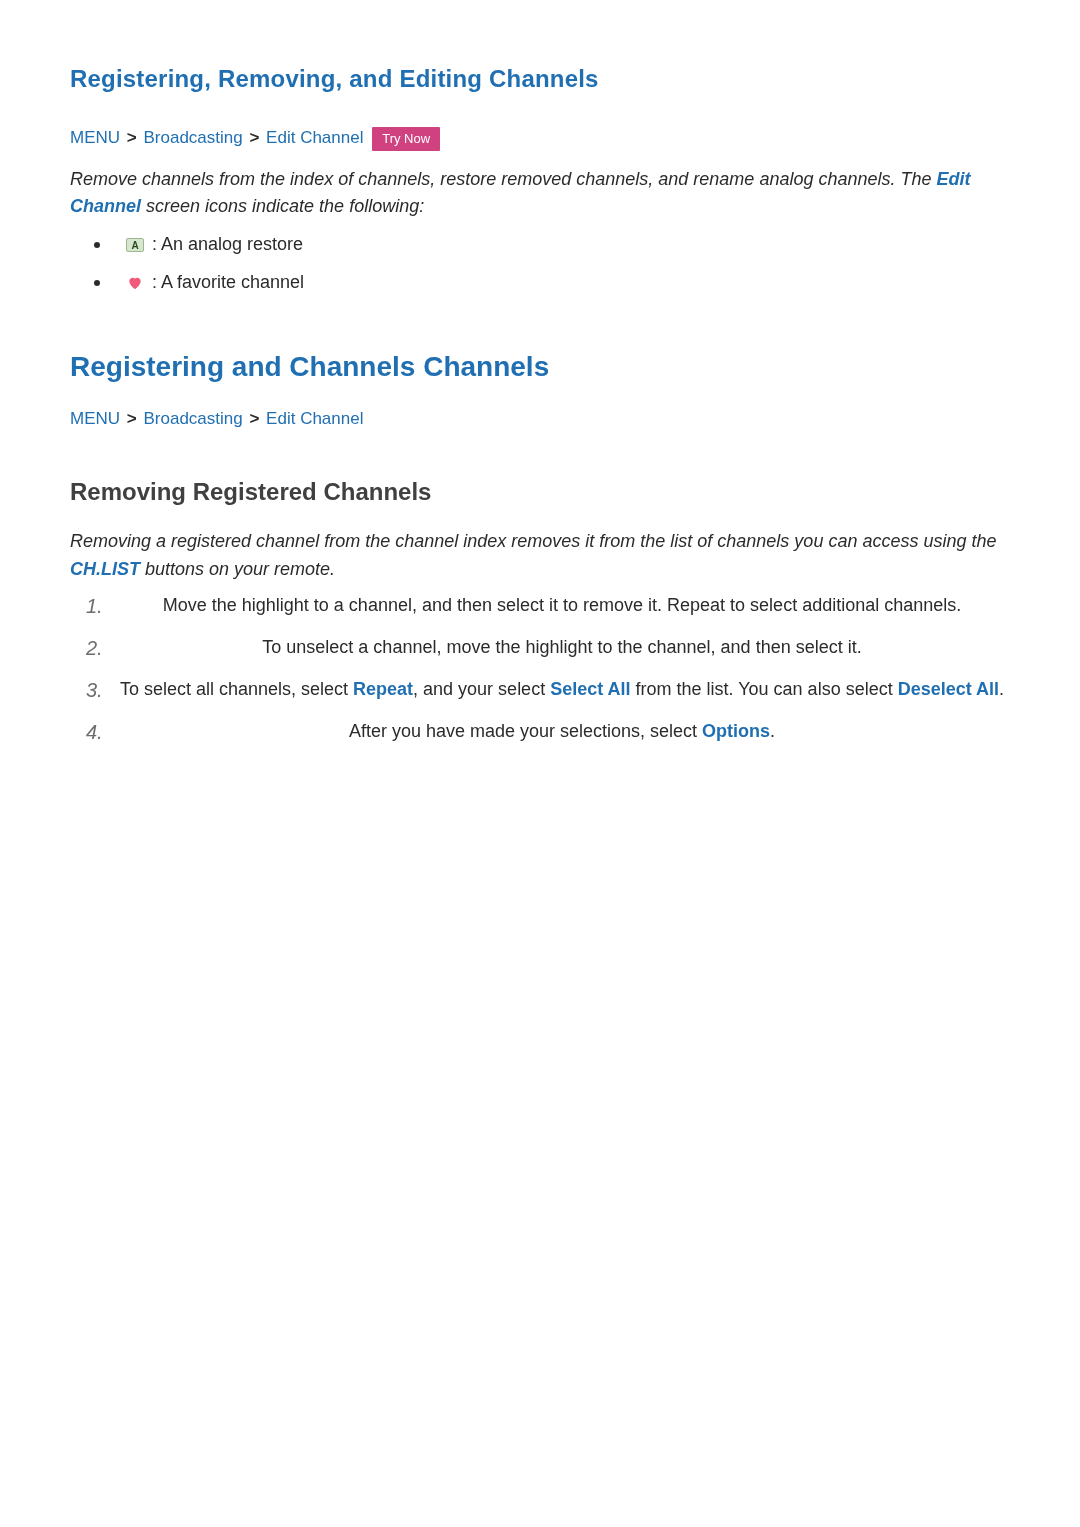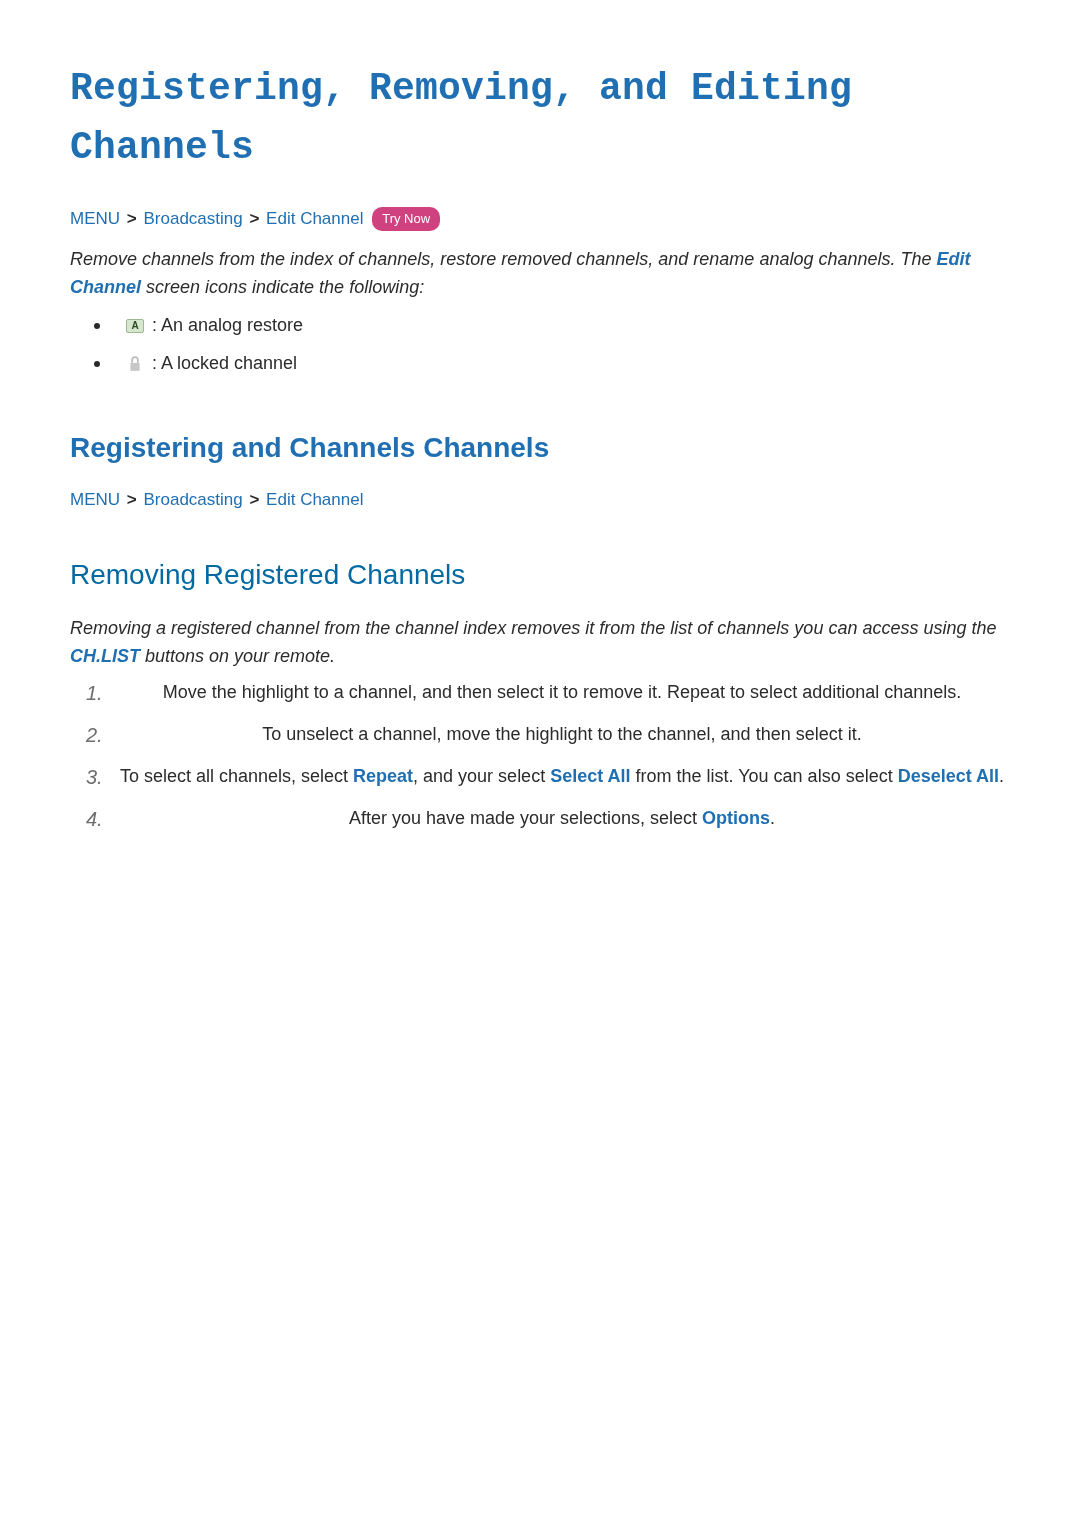--- a/index.html
+++ b/index.html
@@ -15,11 +15,10 @@
     }
     .h1 {
       color: #1f6fb2;
-      font-size: 38px;
+      font-size: 24px;
       font-weight: 600;
       margin-bottom: 28px;
       letter-spacing: 0.2px;
-      font-family: Liberation Mono, monospace;
     }
     .h2 {
       color: #1f6fb2;

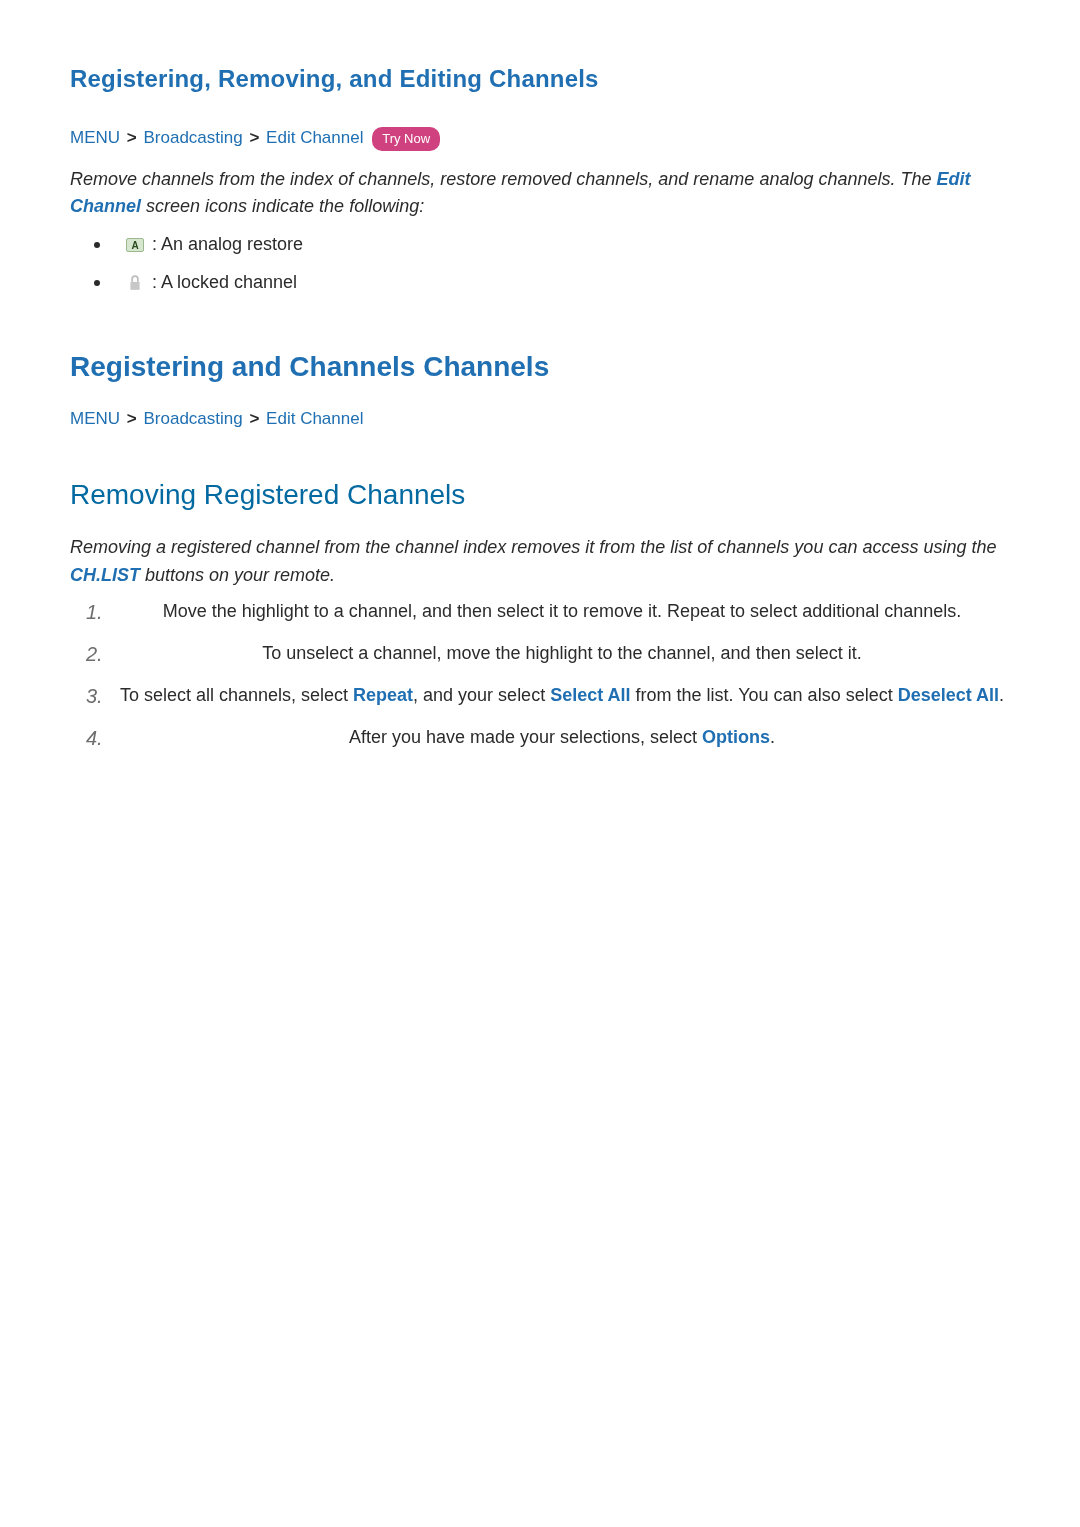--- a/index.html
+++ b/index.html
@@ -53,7 +53,7 @@
       color: #fff;
       font-size: 13px;
       font-weight: 500;
-      border-radius: 10px;
+      border-radius: 1px;
       padding: 2px 10px;
       margin-left: 4px;
       vertical-align: middle;

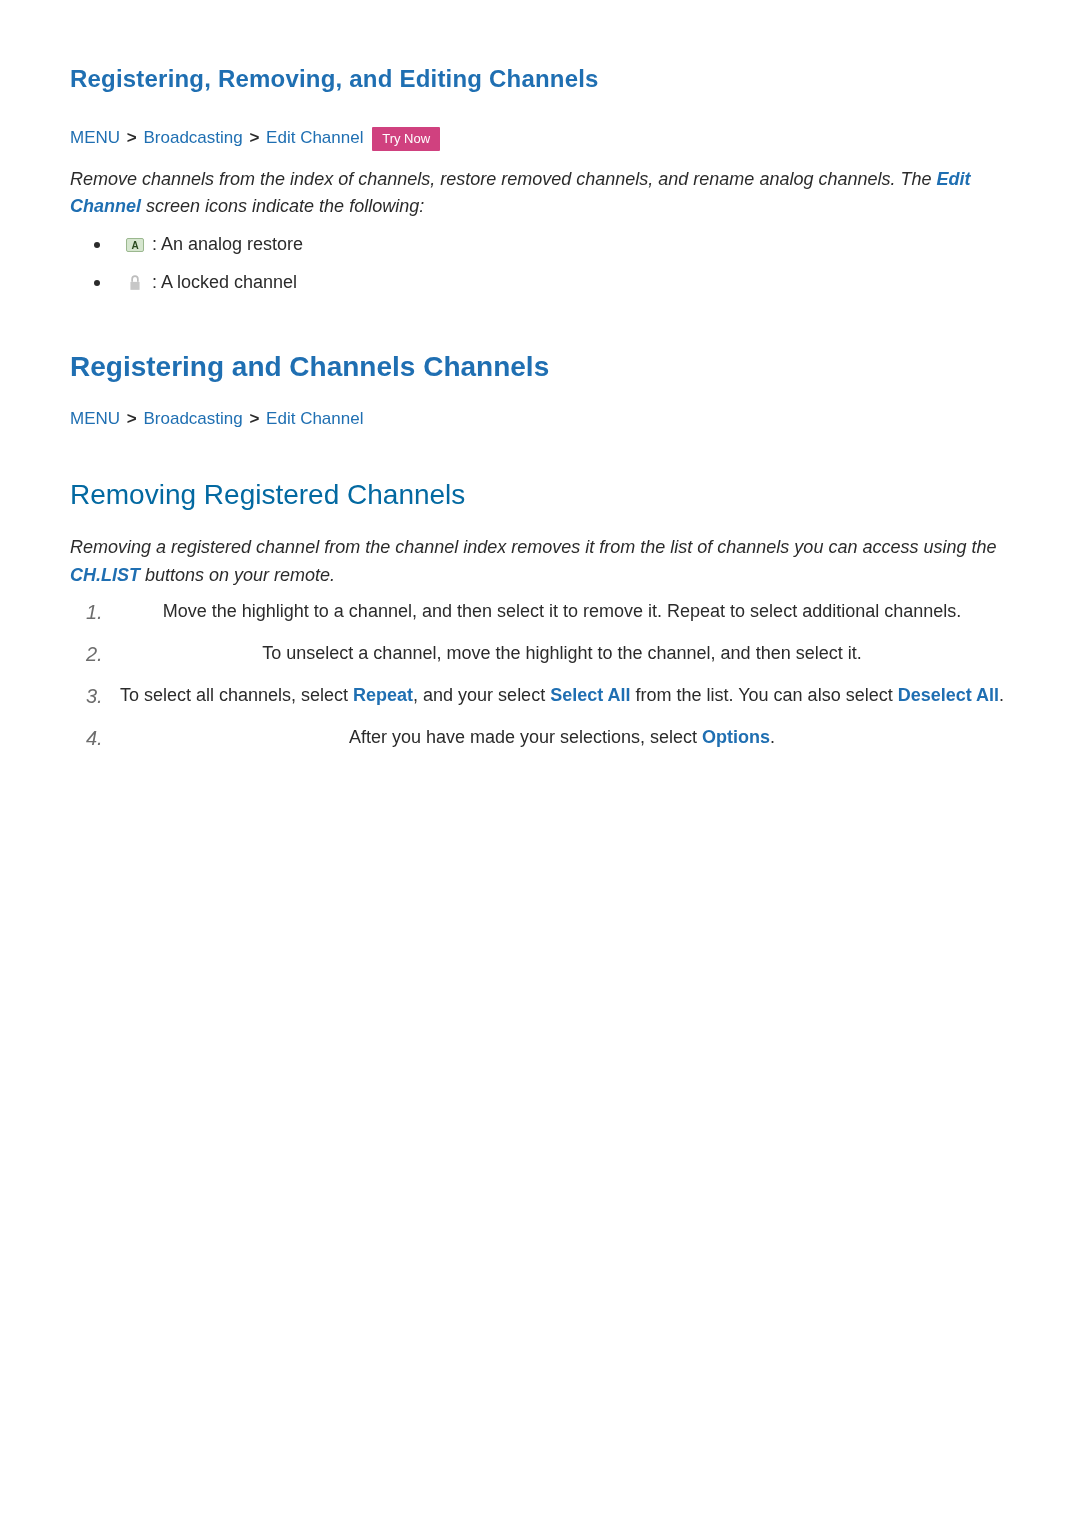--- a/index.html
+++ b/index.html
@@ -138,6 +138,15 @@
   <li>
     <span class="bullet"></span>
     <span class="icon-slot">
+      <svg width="16" height="14" viewBox="0 0 24 22">
+          <path class="icon-heart" d="M12 21s-9-6.3-9-13A5.5 5.5 0 0 1 12 4a5.5 5.5 0 0 1 9 4c0 6.7-9 13-9 13z"></path>
+        </svg>
+    </span>
+    <span> : A favorite channel</span>
+  </li>
+  <li>
+    <span class="bullet"></span>
+    <span class="icon-slot">
       <svg width="14" height="16" viewBox="0 0 24 28">
           <path class="icon-lock" d="M4 12h16v14H4z"></path>
           <path fill="none" stroke="#bdbdbd" stroke-width="3" d="M7 12V7a5 5 0 0 1 10 0v5"></path>

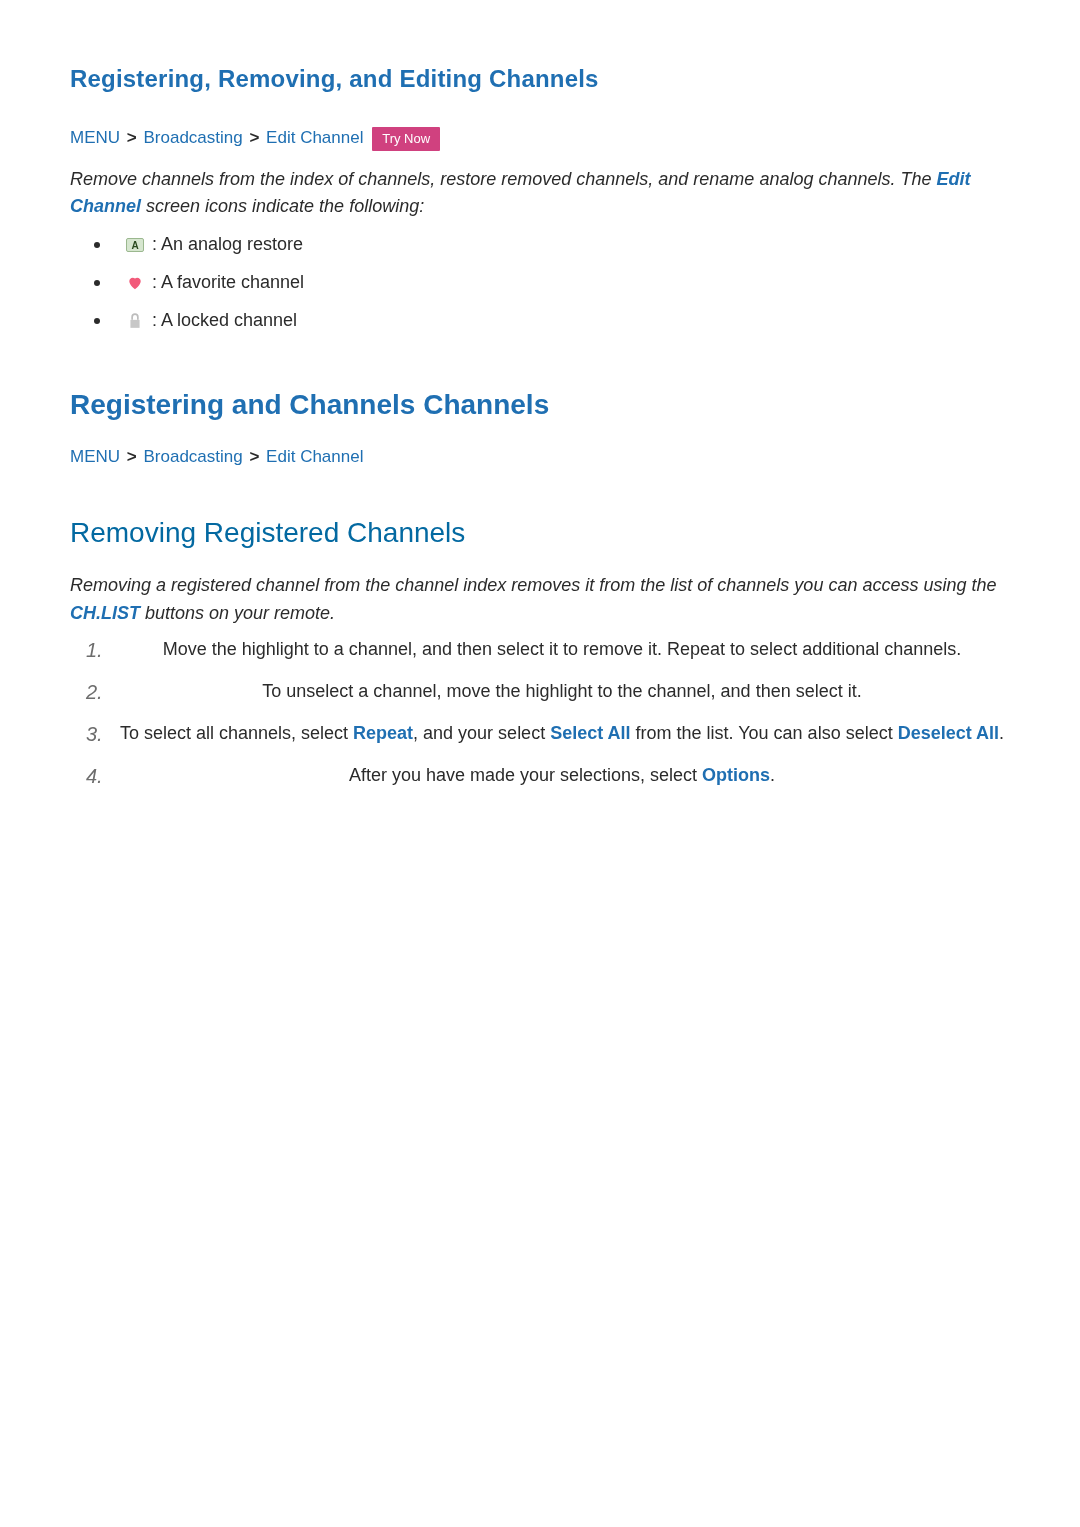--- a/index.html
+++ b/index.html
@@ -144,16 +144,6 @@
     </span>
     <span> : A favorite channel</span>
   </li>
-  <li>
-    <span class="bullet"></span>
-    <span class="icon-slot">
-      <svg width="14" height="16" viewBox="0 0 24 28">
-          <path class="icon-lock" d="M4 12h16v14H4z"></path>
-          <path fill="none" stroke="#bdbdbd" stroke-width="3" d="M7 12V7a5 5 0 0 1 10 0v5"></path>
-        </svg>
-    </span>
-    <span> : A locked channel</span>
-  </li>
 </ul>
 
 <h2 class="h2">Registering and Channels Channels</h2>

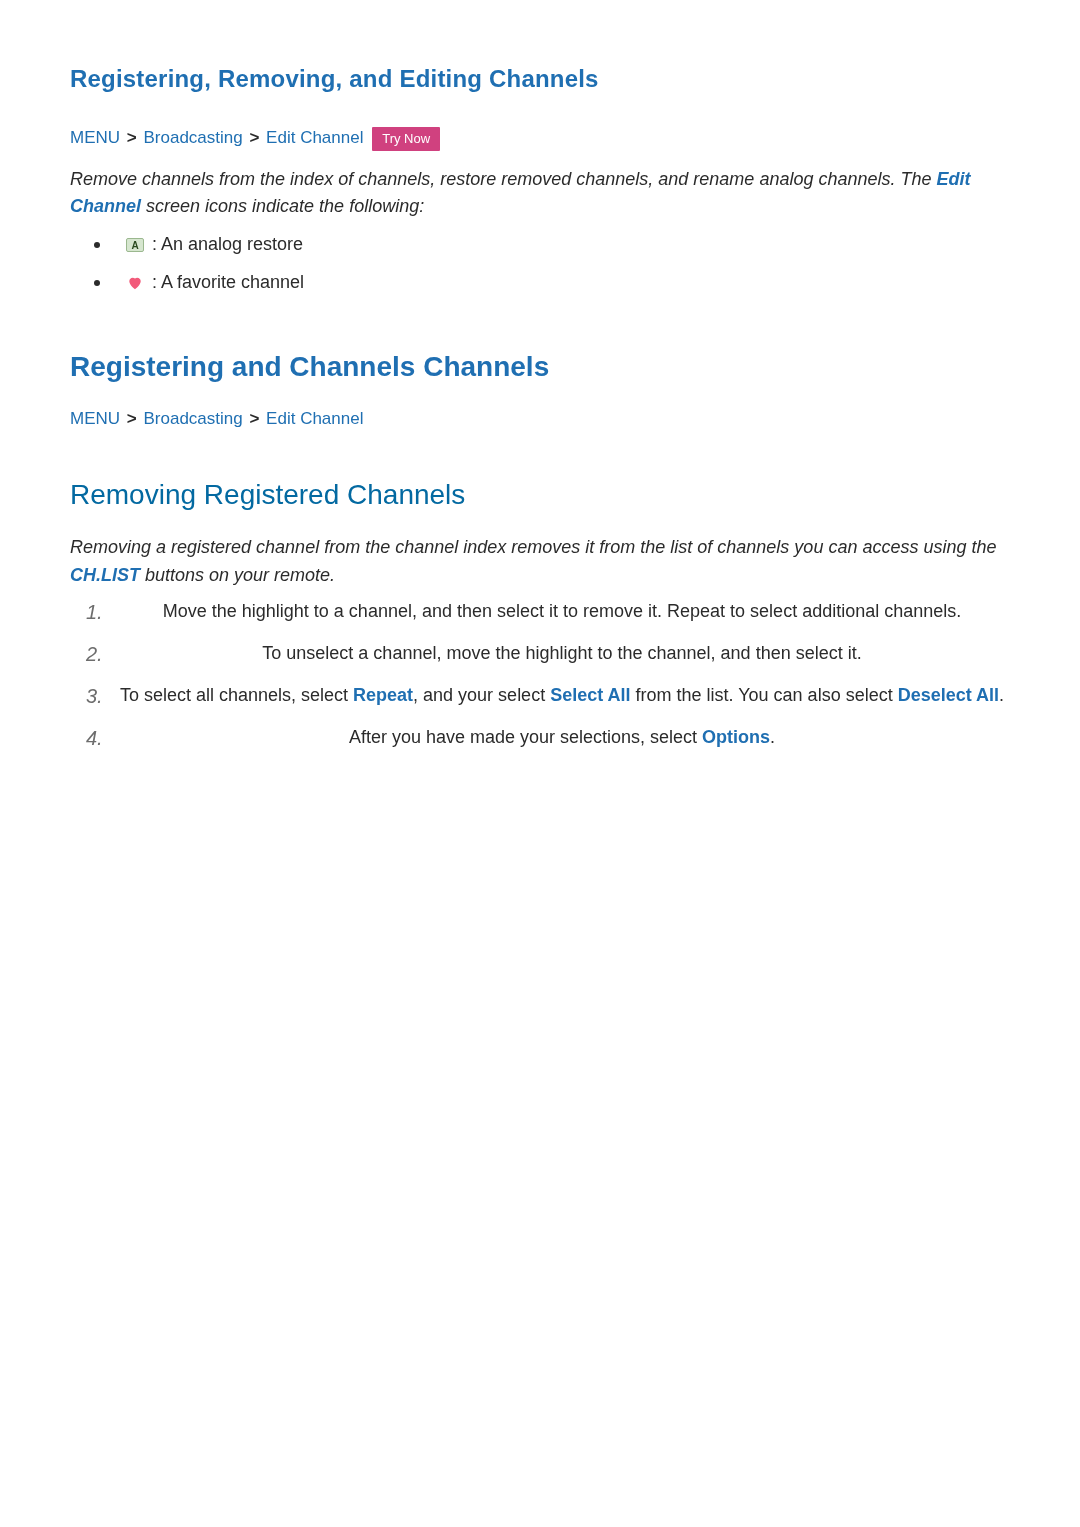--- a/index.html
+++ b/index.html
@@ -28,9 +28,9 @@
       margin-bottom: 18px;
     }
     .h3 {
-      color: #0369a1;
-      font-size: 28px;
-      font-weight: 400;
+      color: #404040;
+      font-size: 24px;
+      font-weight: 700;
       margin-top: 40px;
       margin-bottom: 18px;
     }

